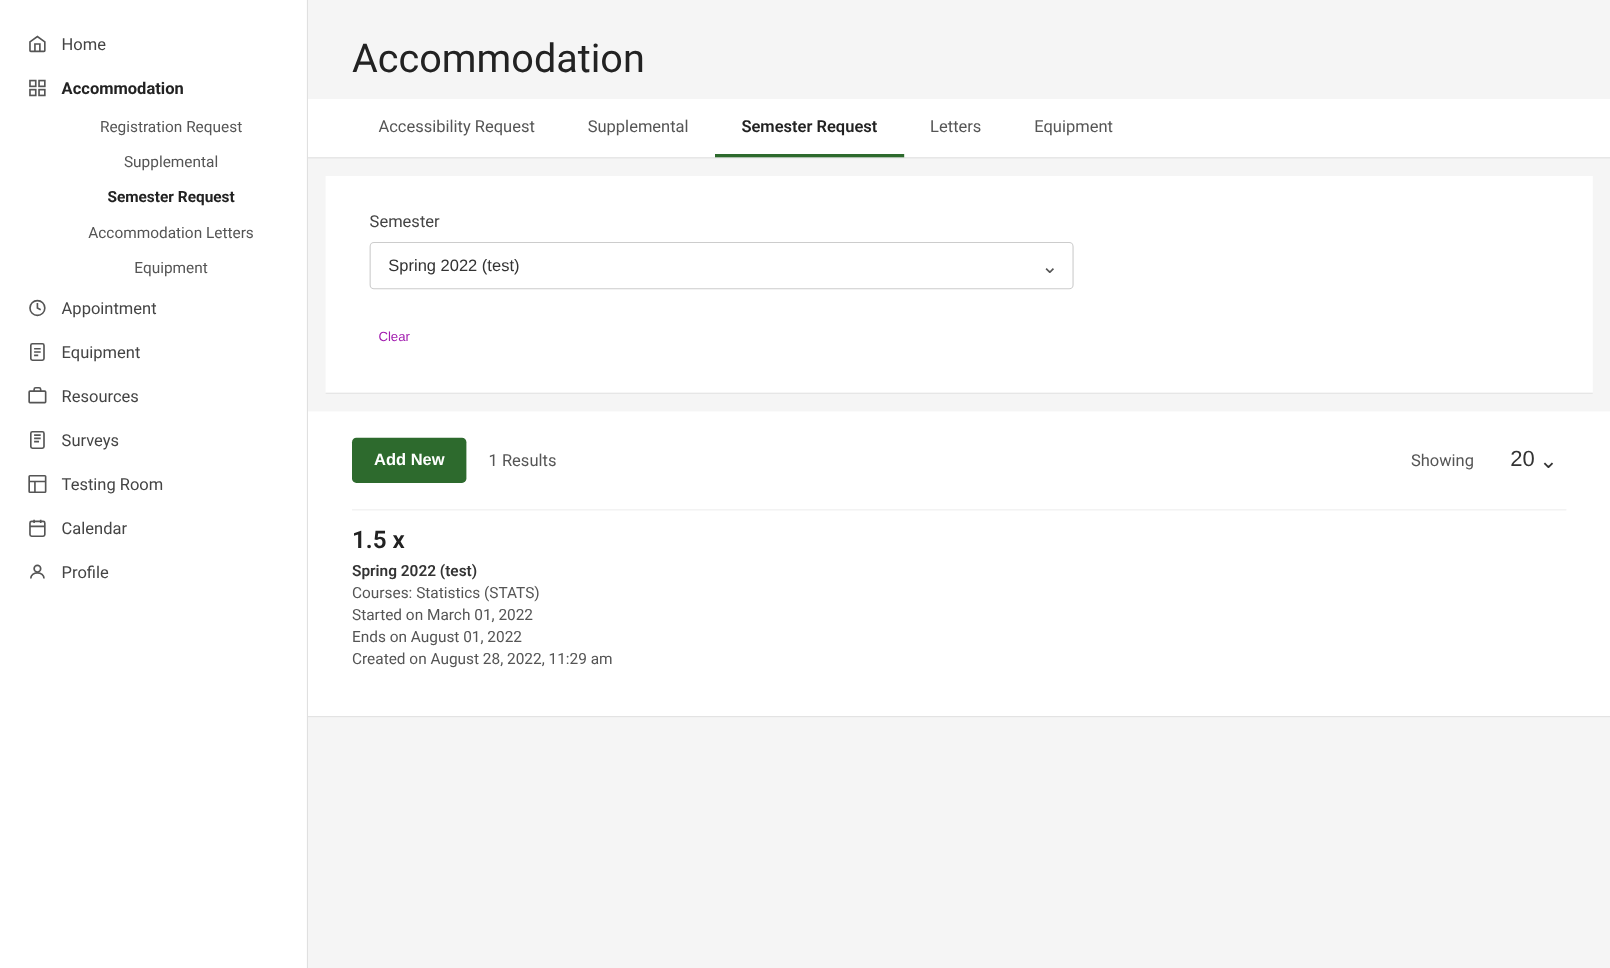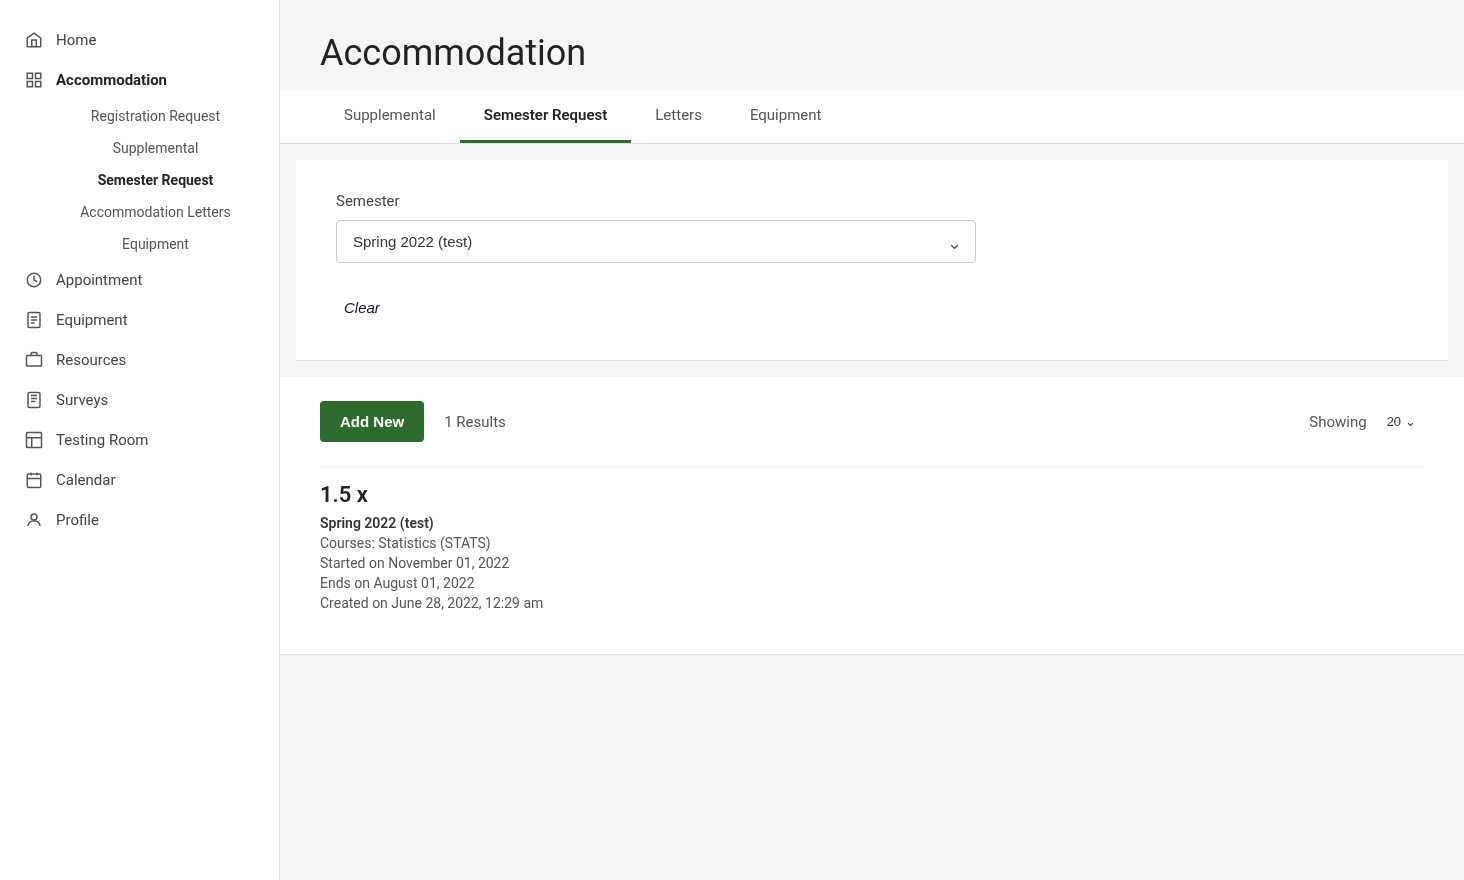--- a/index.html
+++ b/index.html
@@ -352,6 +352,9 @@
   </div>
 
   <div class="tabs-container">
+    <div class="tab">
+      <span>Accessibility Request</span>
+    </div>
     <div class="tab">
       <span>Supplemental</span>
     </div>

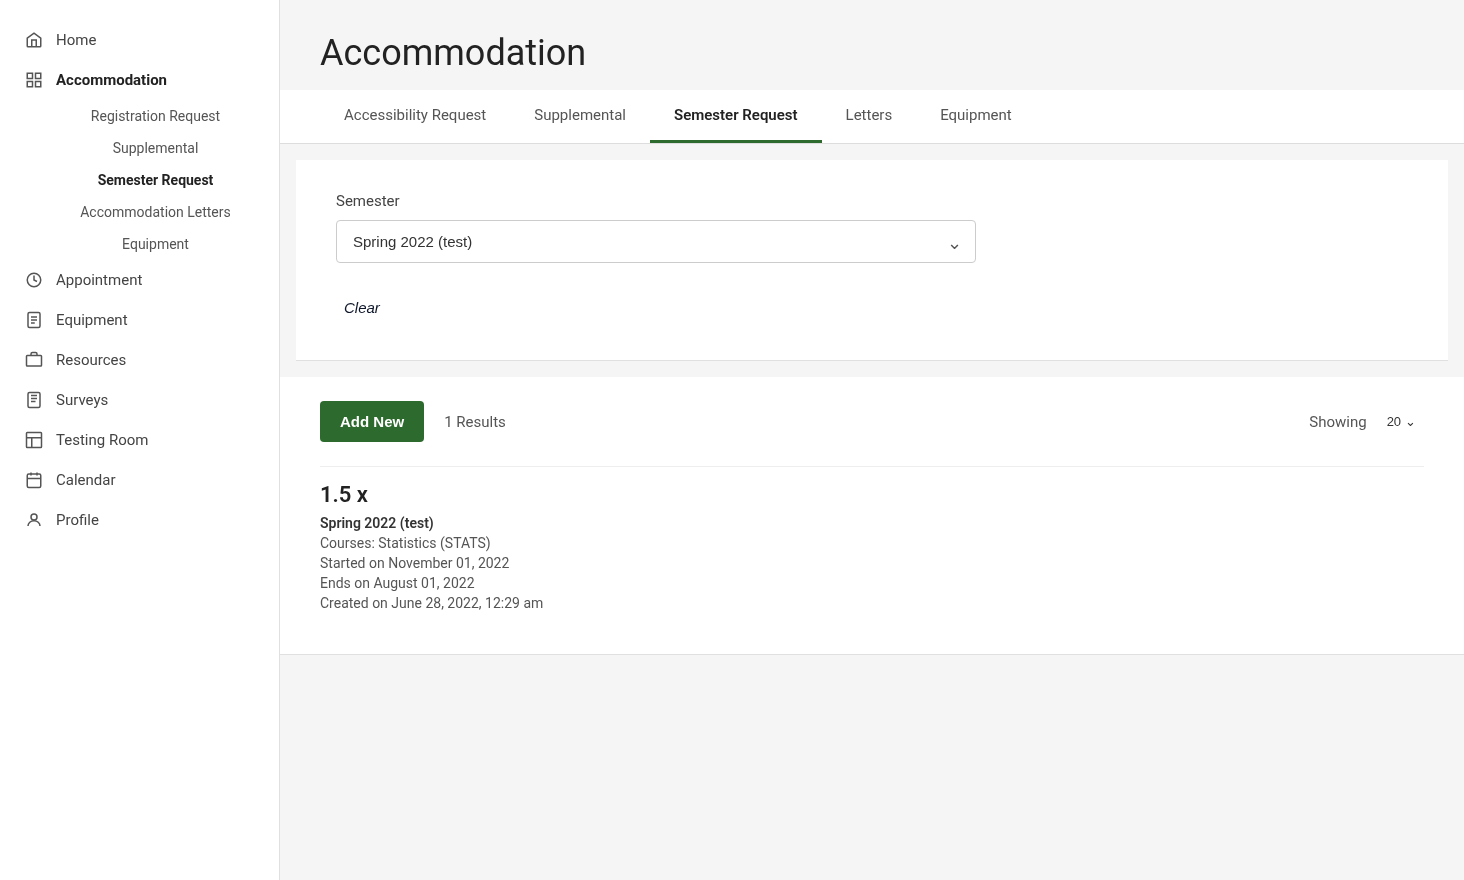--- a/index.html
+++ b/index.html
@@ -144,12 +144,11 @@
     }
     .btn-clear {
       background: transparent;
-      color: #0f172a;
+      color: #a21caf;
       border: none;
-      font-size: 15px;
+      font-size: 12px;
       cursor: pointer;
       padding: 12px 8px;
-      font-style: italic;
     }
 
     

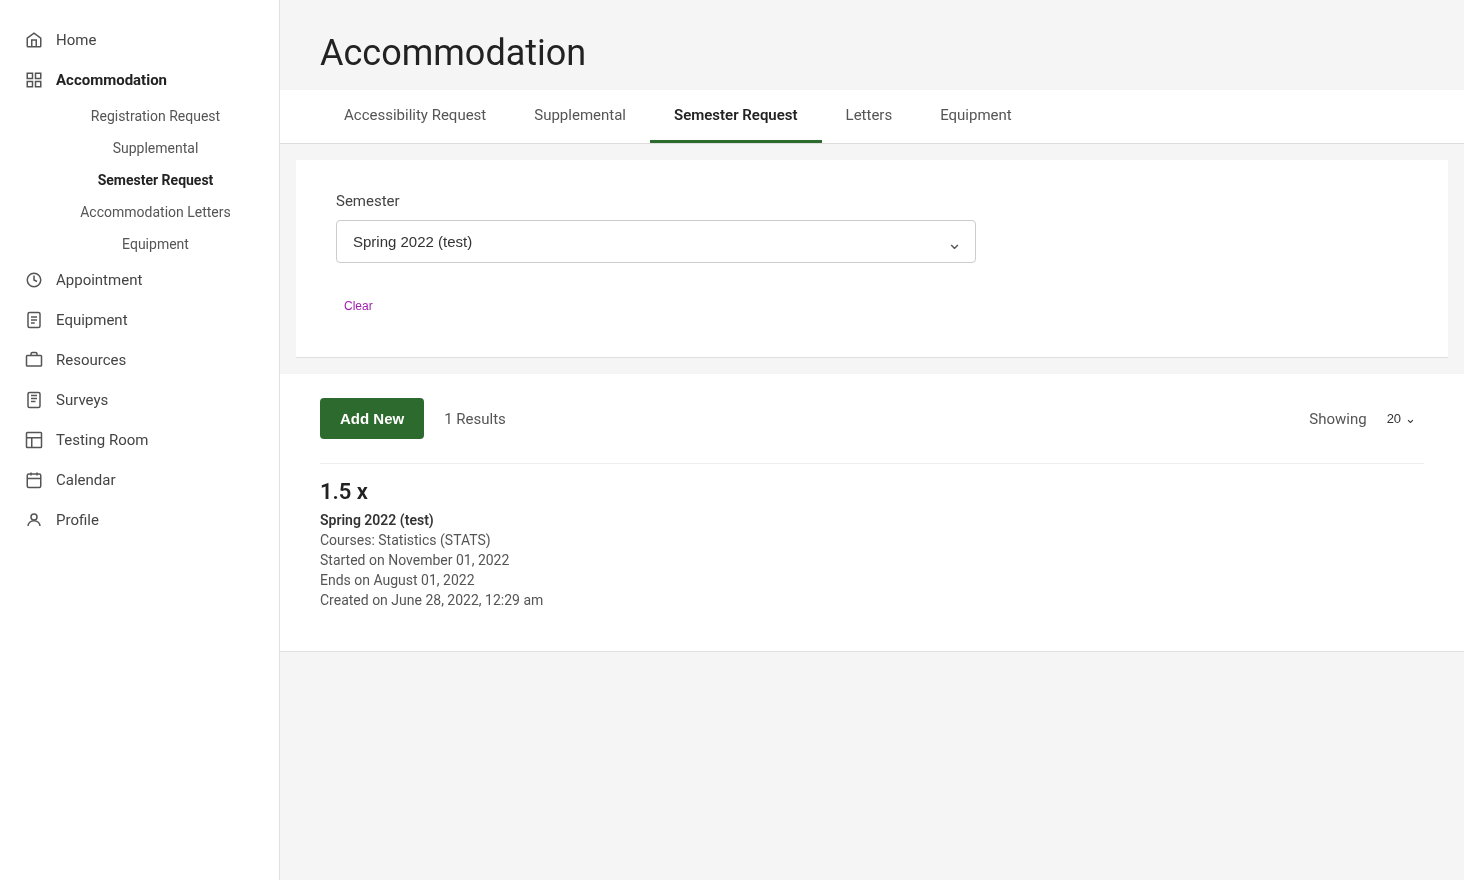--- a/index.html
+++ b/index.html
@@ -186,7 +186,7 @@
     .results-right {
       display: flex;
       align-items: center;
-      gap: 12px;
+      gap: 25px;
       font-size: 15px;
       color: #555;
     }

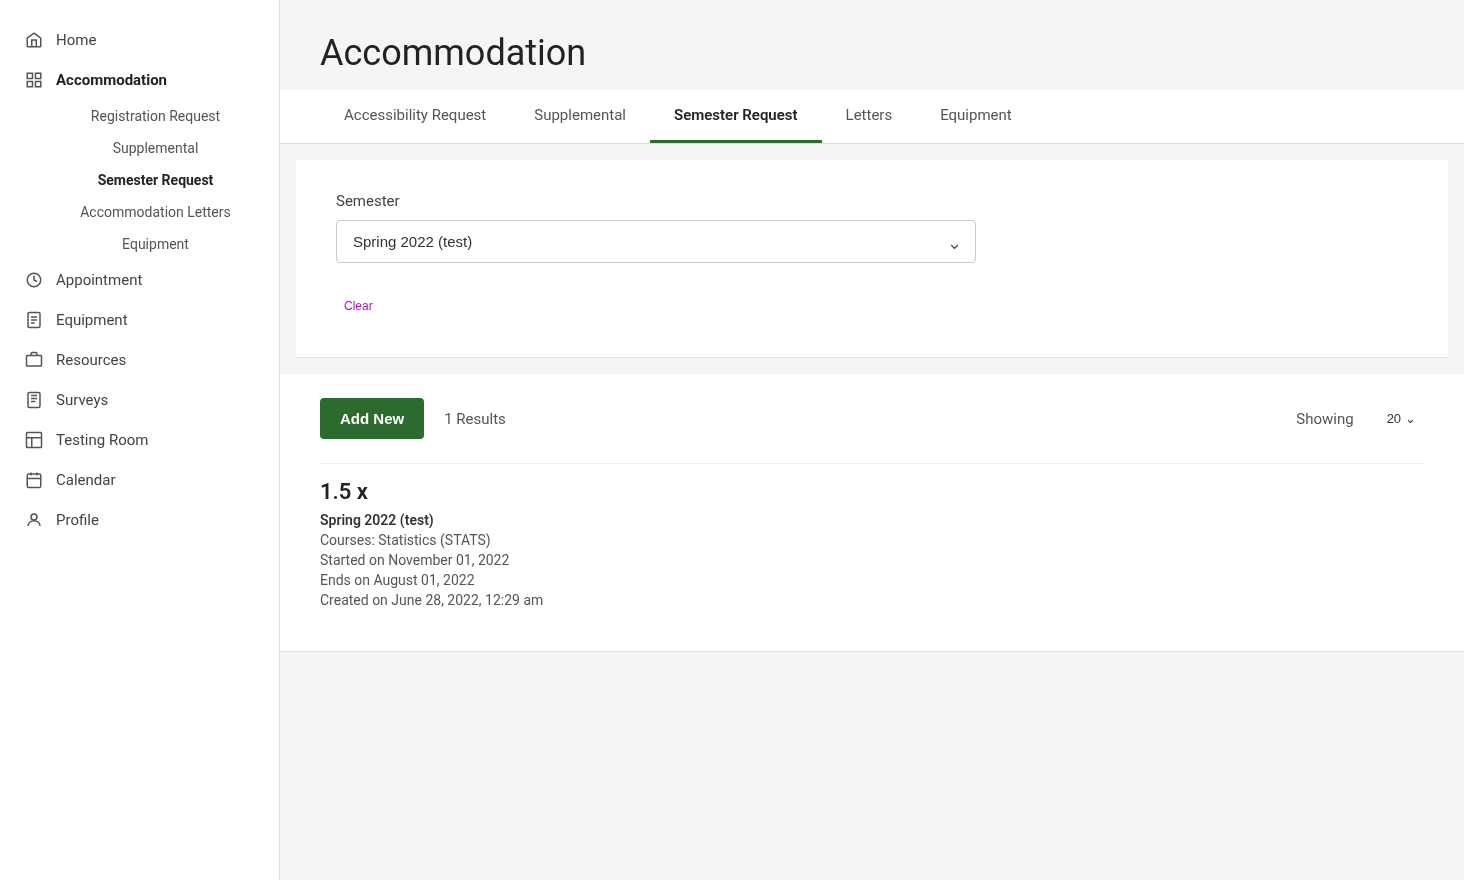--- a/index.html
+++ b/index.html
@@ -195,7 +195,7 @@
       align-items: center;
       gap: 4px;
       cursor: pointer;
-      font-size: 13px;
+      font-size: 20px;
       color: #333;
       border: none;
       background: transparent;

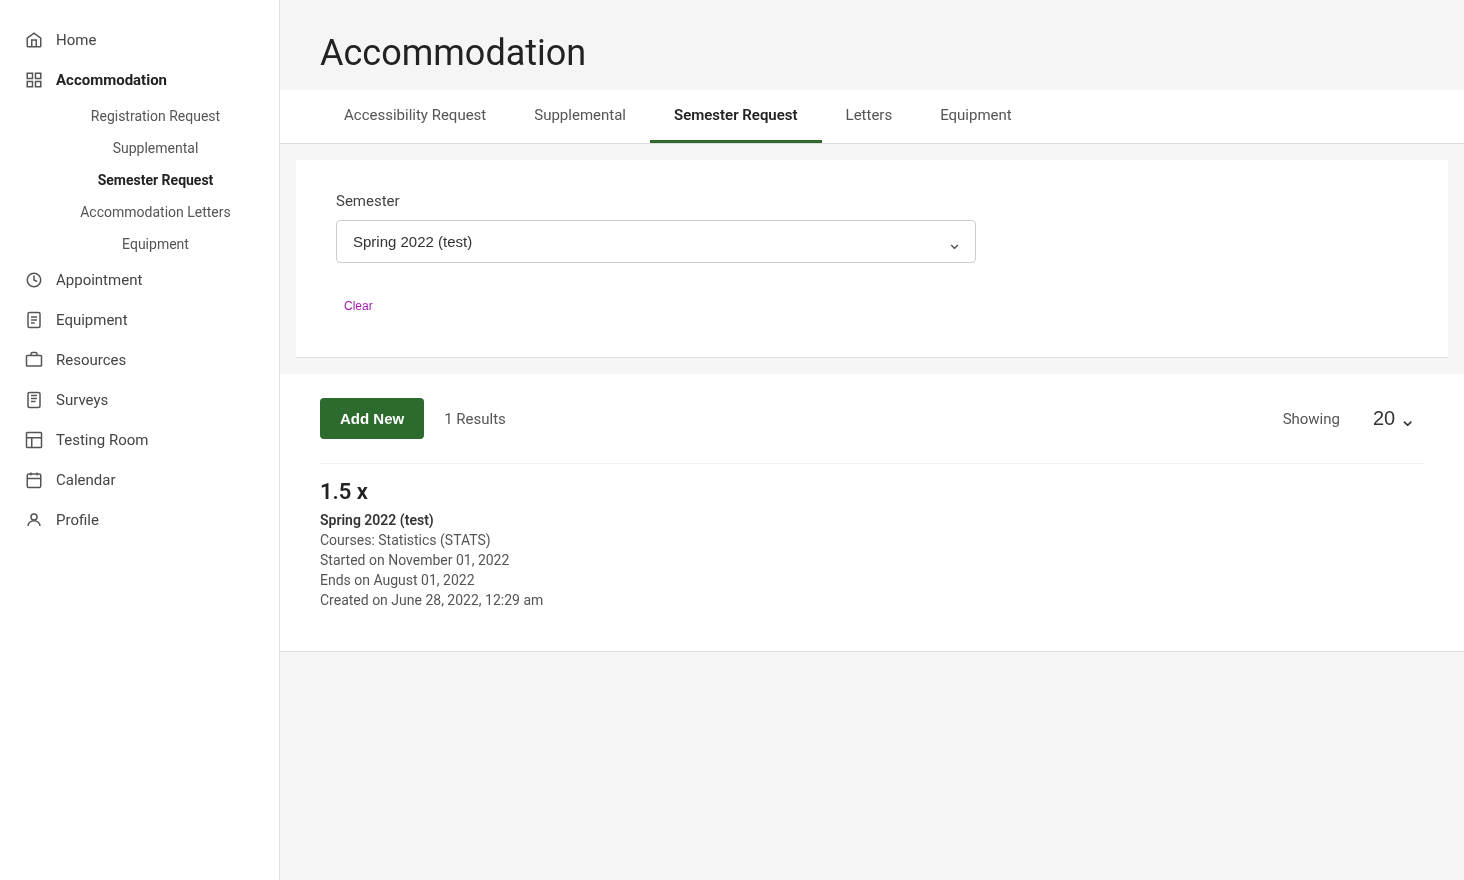--- a/index.html
+++ b/index.html
@@ -402,7 +402,7 @@
       <div class="result-multiplier">1.5 x</div>
       <div class="result-detail bold">Spring 2022 (test)</div>
       <div class="result-detail">Courses: Statistics (STATS)</div>
-      <div class="result-detail">Started on November 01, 2022</div>
+      <div class="result-detail">Started on March 01, 2022</div>
       <div class="result-detail">Ends on August 01, 2022</div>
       <div class="result-detail">Created on June 28, 2022, 12:29 am</div>
     </div>

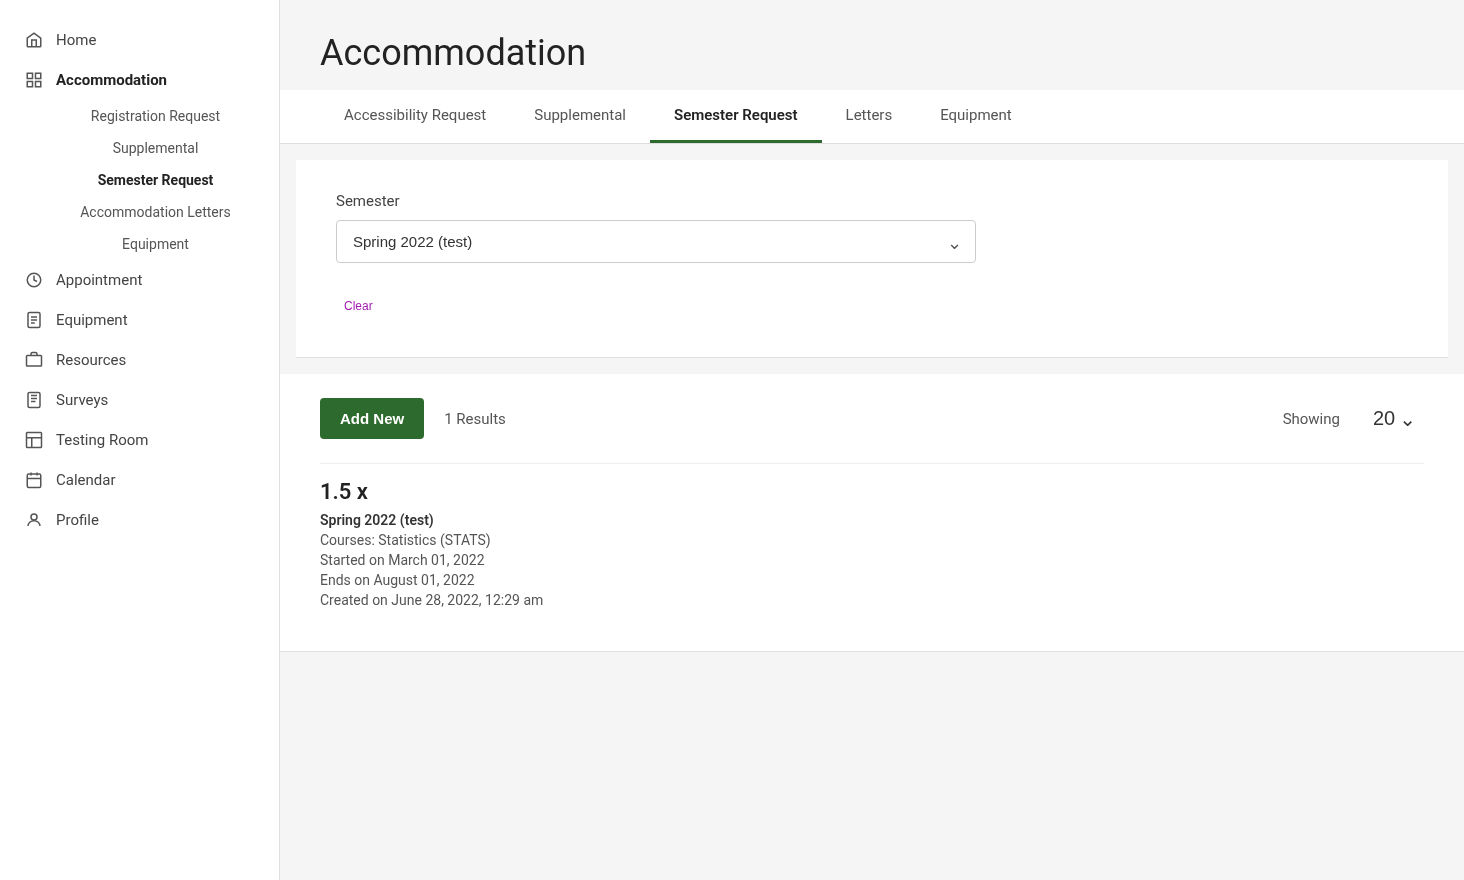--- a/index.html
+++ b/index.html
@@ -404,7 +404,7 @@
       <div class="result-detail">Courses: Statistics (STATS)</div>
       <div class="result-detail">Started on March 01, 2022</div>
       <div class="result-detail">Ends on August 01, 2022</div>
-      <div class="result-detail">Created on June 28, 2022, 12:29 am</div>
+      <div class="result-detail">Created on August 28, 2022, 11:29 am</div>
     </div>
   </div>
 

